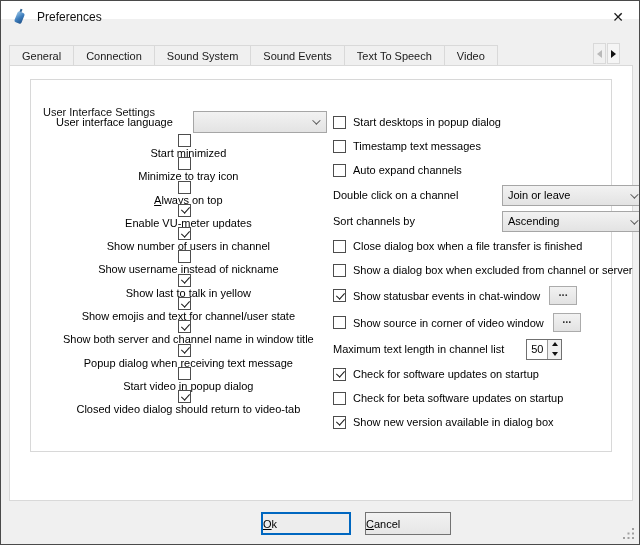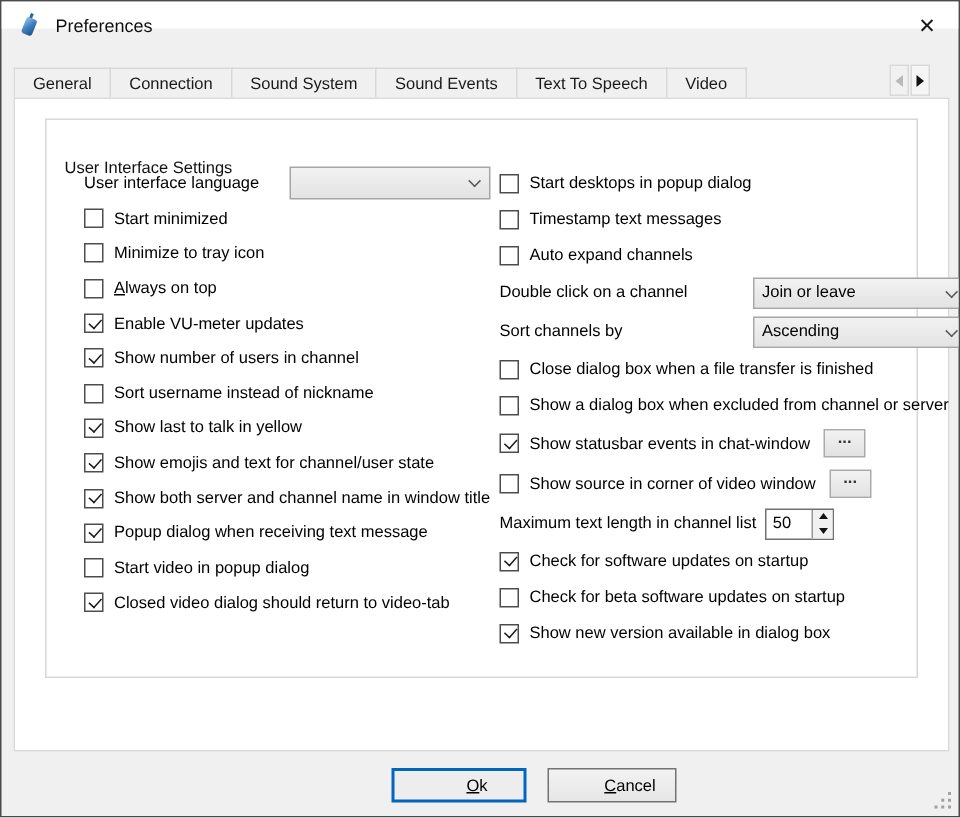--- a/index.html
+++ b/index.html
@@ -75,7 +75,7 @@
   .lang-label { position:absolute; left:25px; top:36px; }
   .lang-combo { position:absolute; left:162px; top:31px; width:134px; height:22px; }
   .left-list { position:absolute; left:25px; top:54px; }
-  .left-list .cb-row { height:23.3px; }
+  .left-list .cb-row { height:23.3px;flex-direction:column; }
 
   
   .right-rows { position:absolute; left:302px; top:30px; width:312px; }

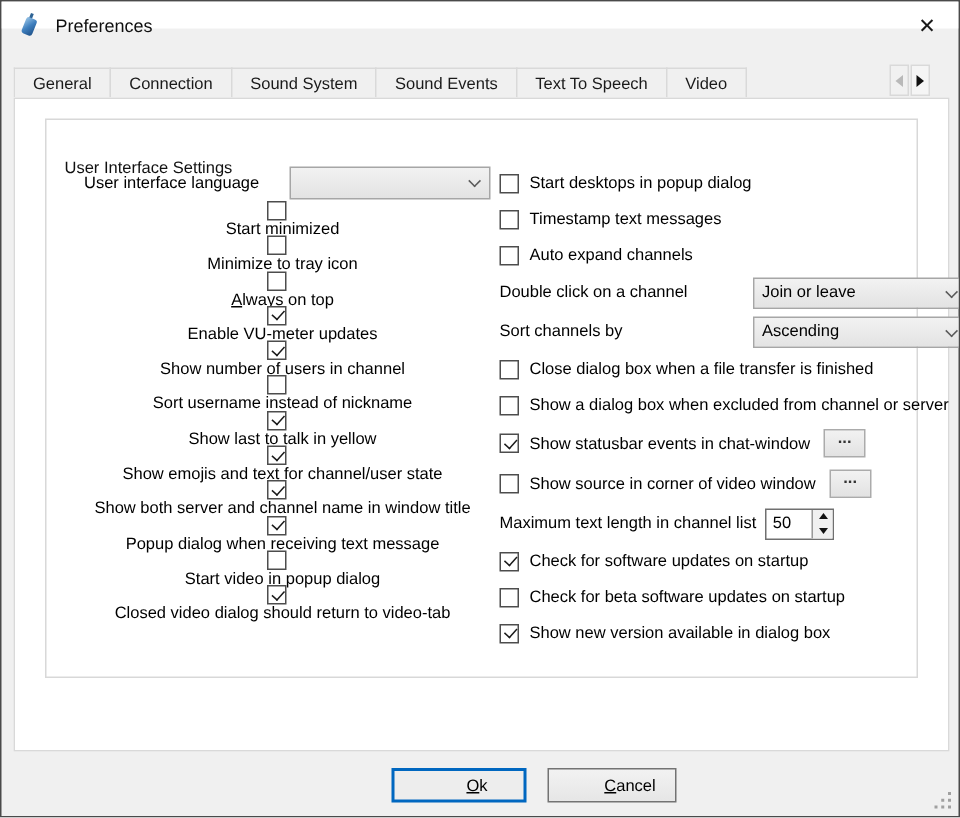--- a/index.html
+++ b/index.html
@@ -185,7 +185,7 @@
           </div>
           <div class="cb-row">
             <span class="cb"></span>
-            <span class="cb-label">Sort username instead of nickname</span>
+            <span class="cb-label">Show username instead of nickname</span>
           </div>
           <div class="cb-row">
             <span class="cb checked"></span>

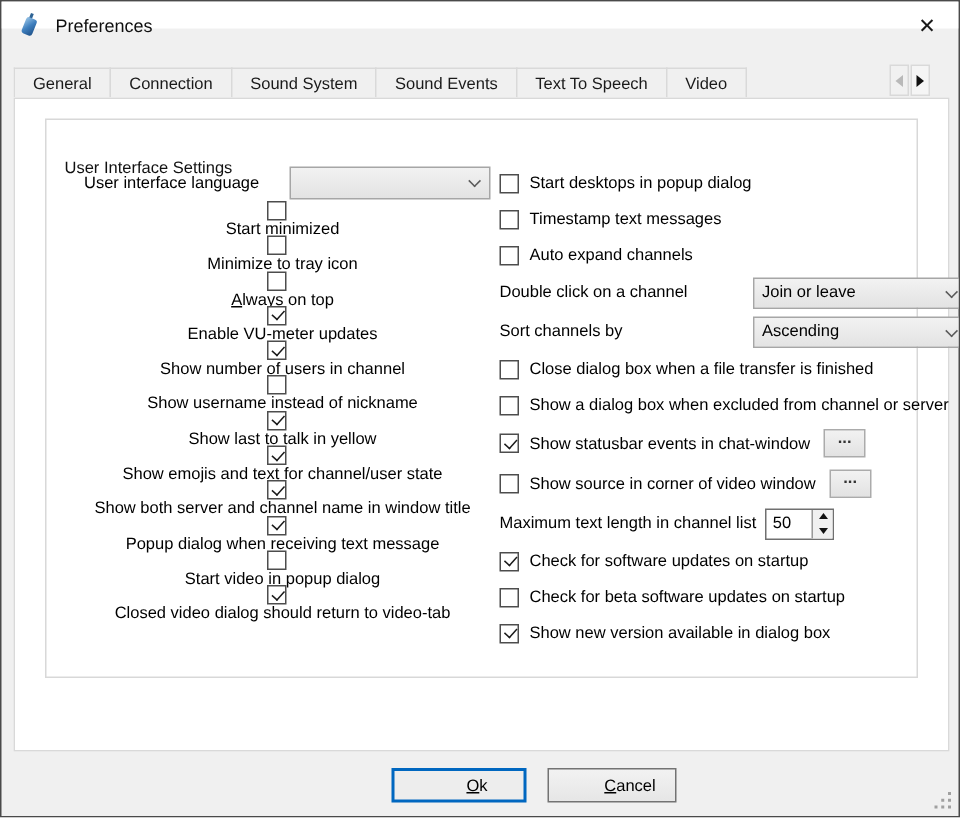--- a/index.html
+++ b/index.html
@@ -61,7 +61,7 @@
               border:1px solid #ababab; display:flex; align-items:flex-start; justify-content:center;
               font-weight:bold; color:#333; line-height:11px; }
 
-  .spin { margin-left:6px; width:46px; height:21px; border:1px solid #707070; background:#fff;
+  .spin { margin-left:22px; width:36px; height:21px; border:1px solid #707070; background:#fff;
           display:flex; }
   .spin-val { flex:1; padding:3px 0 0 4px; }
   .spin-btns { width:14px; border-left:1px solid #9a9a9a; display:flex; flex-direction:column; background:#f0f0f0; }

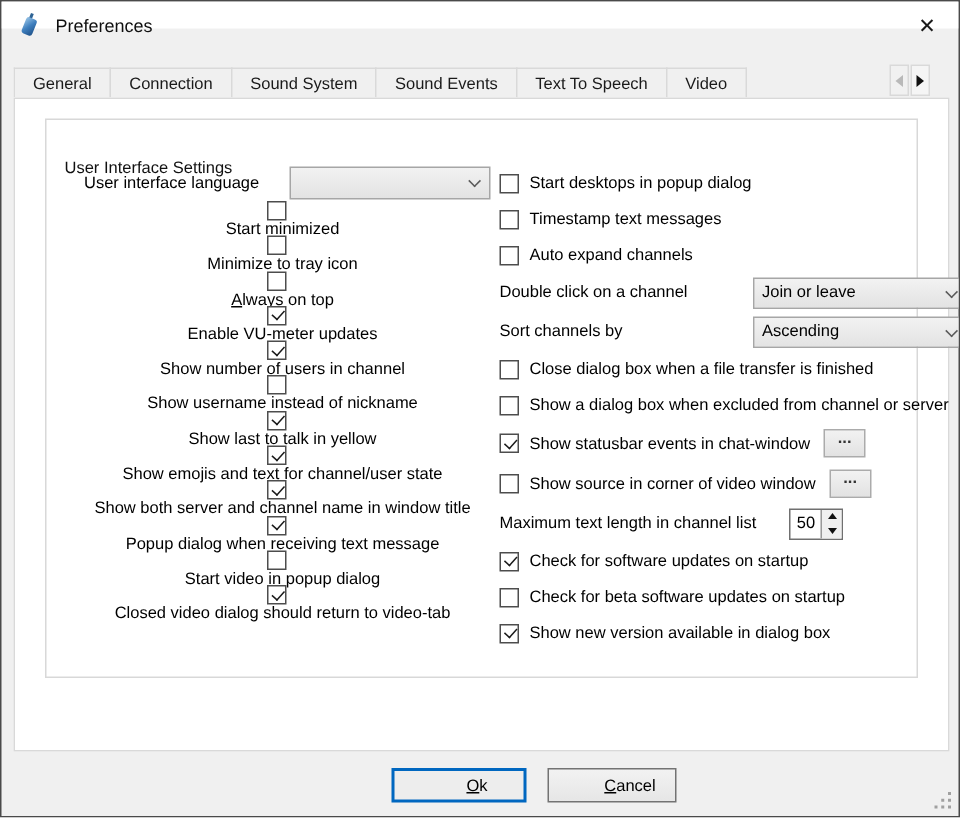--- a/index.html
+++ b/index.html
@@ -89,7 +89,7 @@
 
   
   .btn { position:absolute; top:511px; height:23px; display:flex; align-items:center;
-         justify-content:center; background:linear-gradient(#f2f2f2,#e6e6e6);padding-left:24px; }
+         background:linear-gradient(#f2f2f2,#e6e6e6); }
   .btn-ok { left:260px; width:90px; border:2px solid #0067c0; background:#ededed; }
   .btn-cancel { left:364px; width:86px; border:1px solid #737373; }
 

